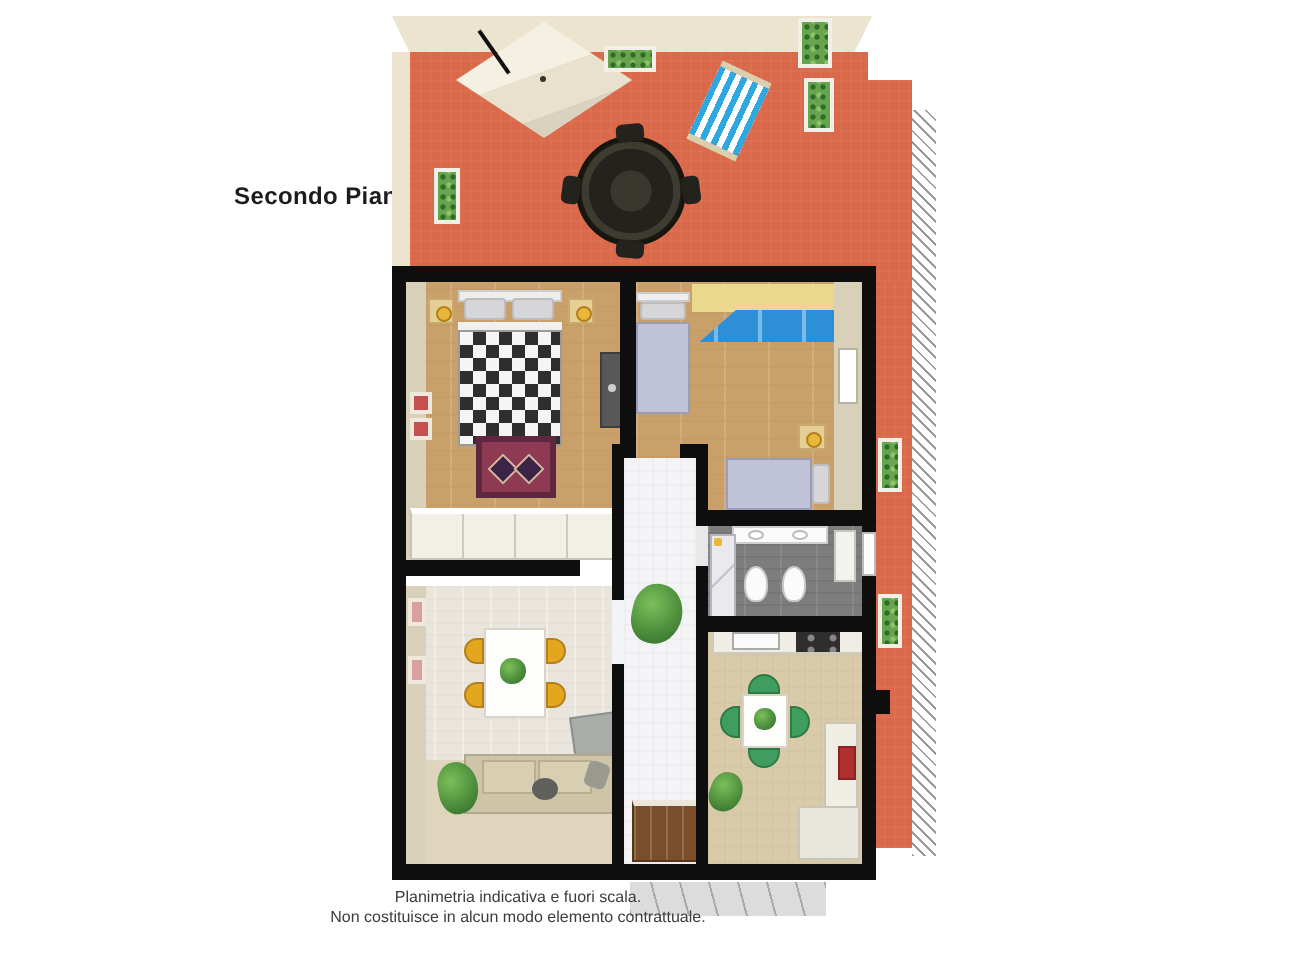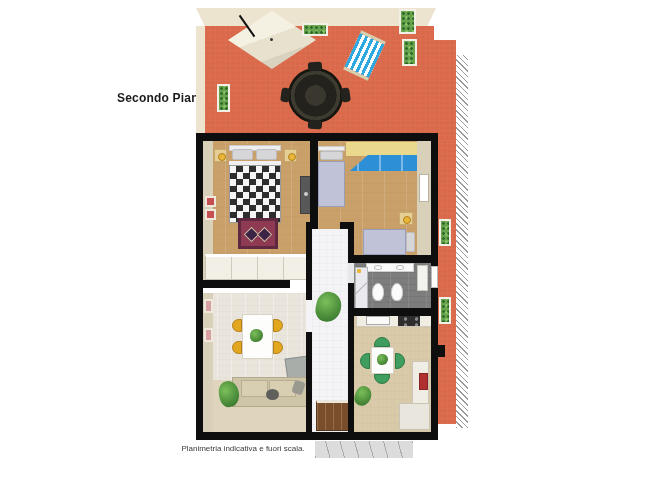--- a/index.html
+++ b/index.html
@@ -14,7 +14,7 @@
     color:var(--text-dark);letter-spacing:.2px;
   }
   .disclaimer{
-    position:absolute;left:108px;top:444px;width:270px;text-align:center;
+    position:absolute;left:124px;top:444px;width:270px;text-align:center;
     font-size:8px;line-height:10px;color:var(--text-grey);
   }
 

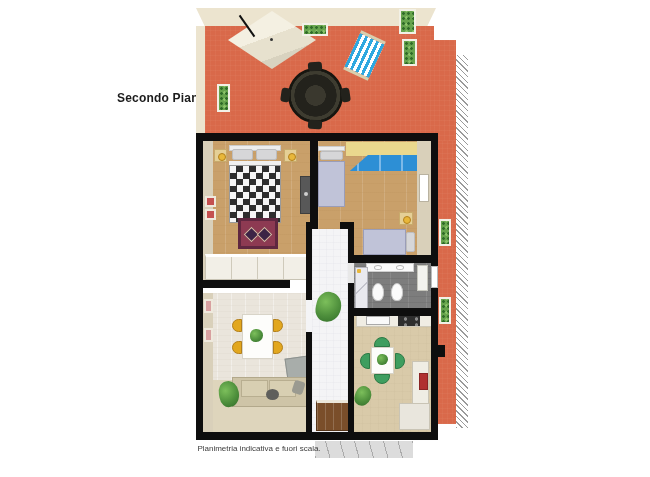--- a/index.html
+++ b/index.html
@@ -268,6 +268,7 @@
   <div class="abs watermark" style="left:315px;top:441px;width:98px;height:17px;"></div>
   <div class="disclaimer">
     <div>Planimetria indicativa e fuori scala.</div>
+    <div>Non costituisce in alcun modo elemento contrattuale.</div>
   </div>
 
 </div>

